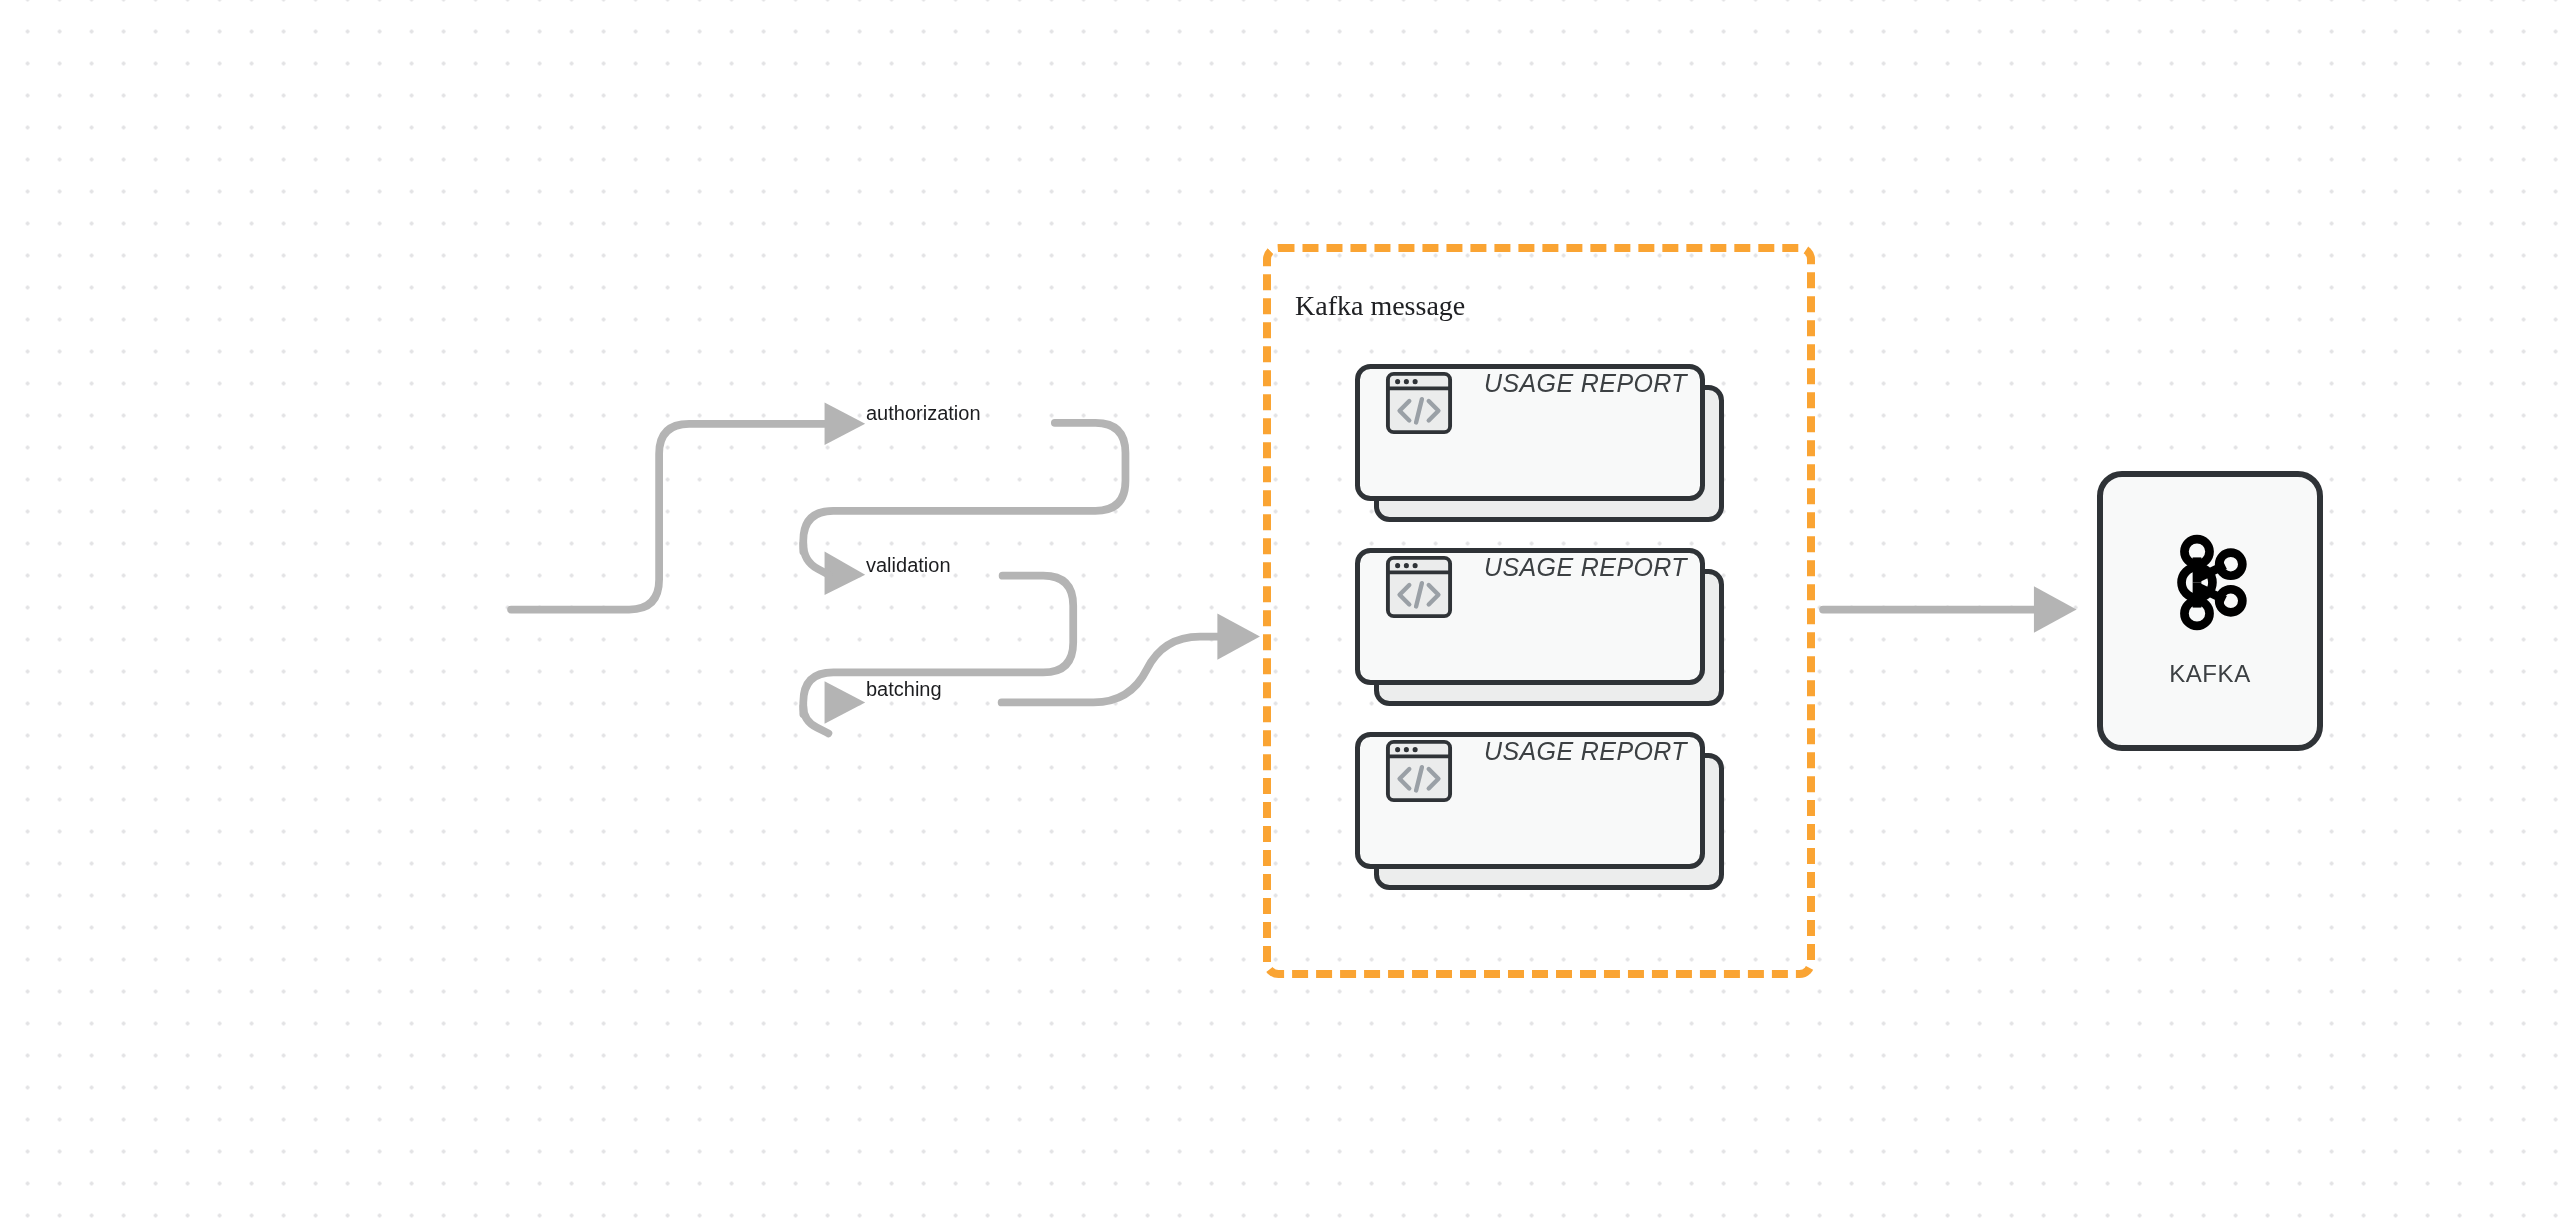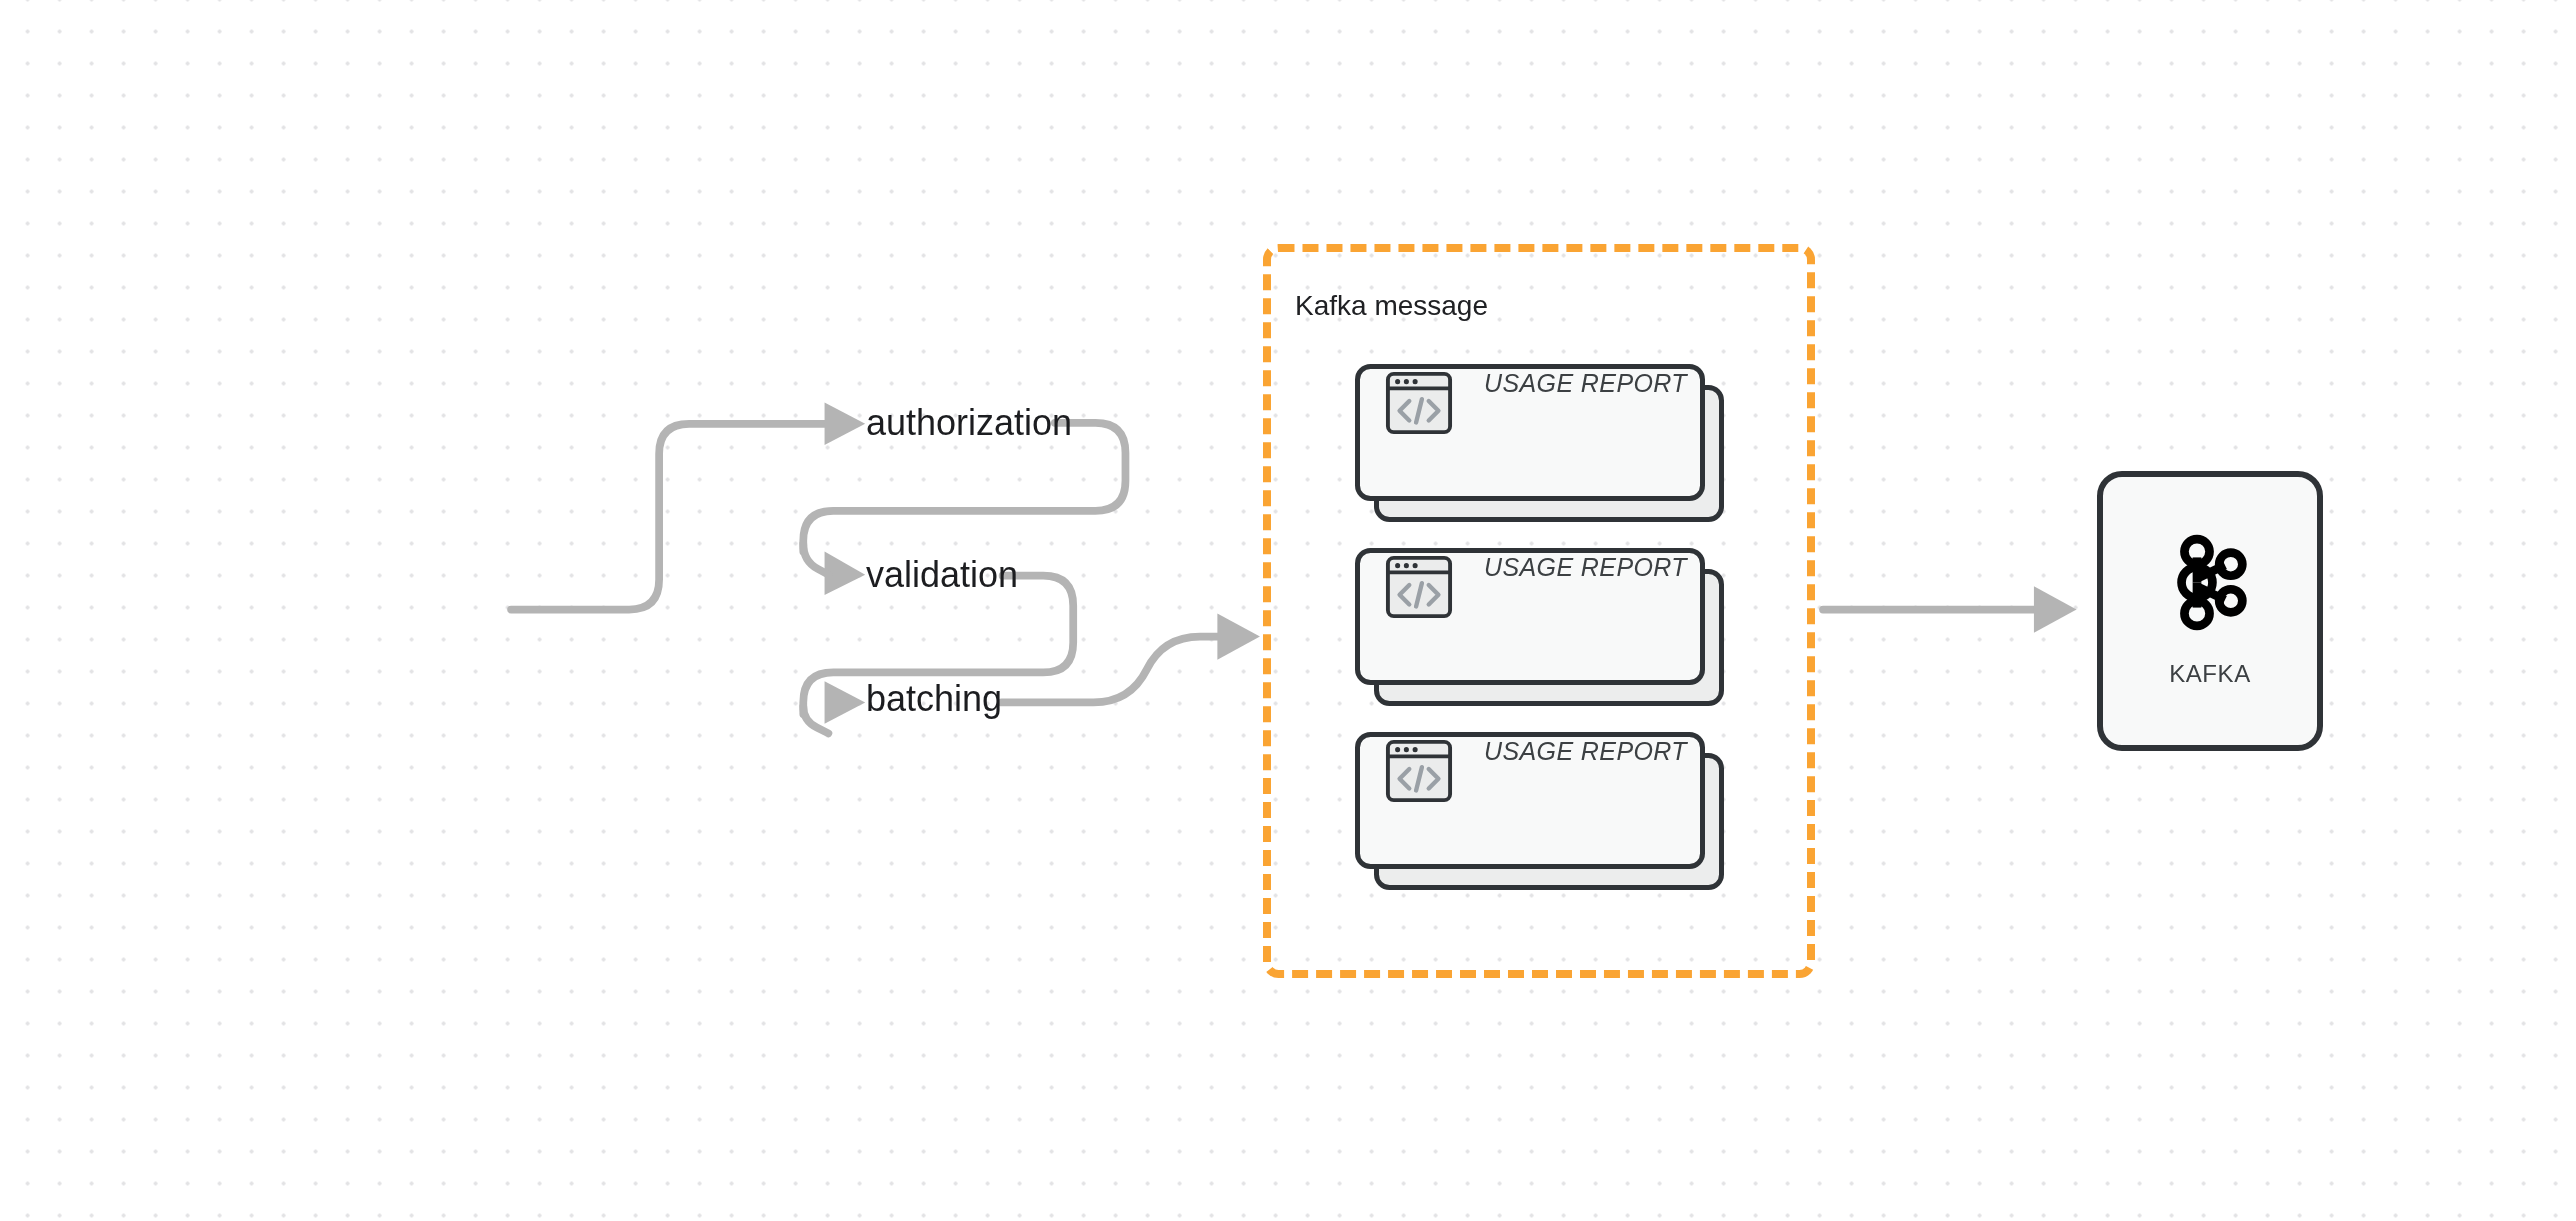--- a/index.html
+++ b/index.html
@@ -78,7 +78,7 @@
     top: 290px;
     font-size: 28px;
     color: #202124;
-    font-family: Liberation Sans, sans-serif;
+    font-family: Liberation Serif, serif;
     white-space: nowrap;
   }
 

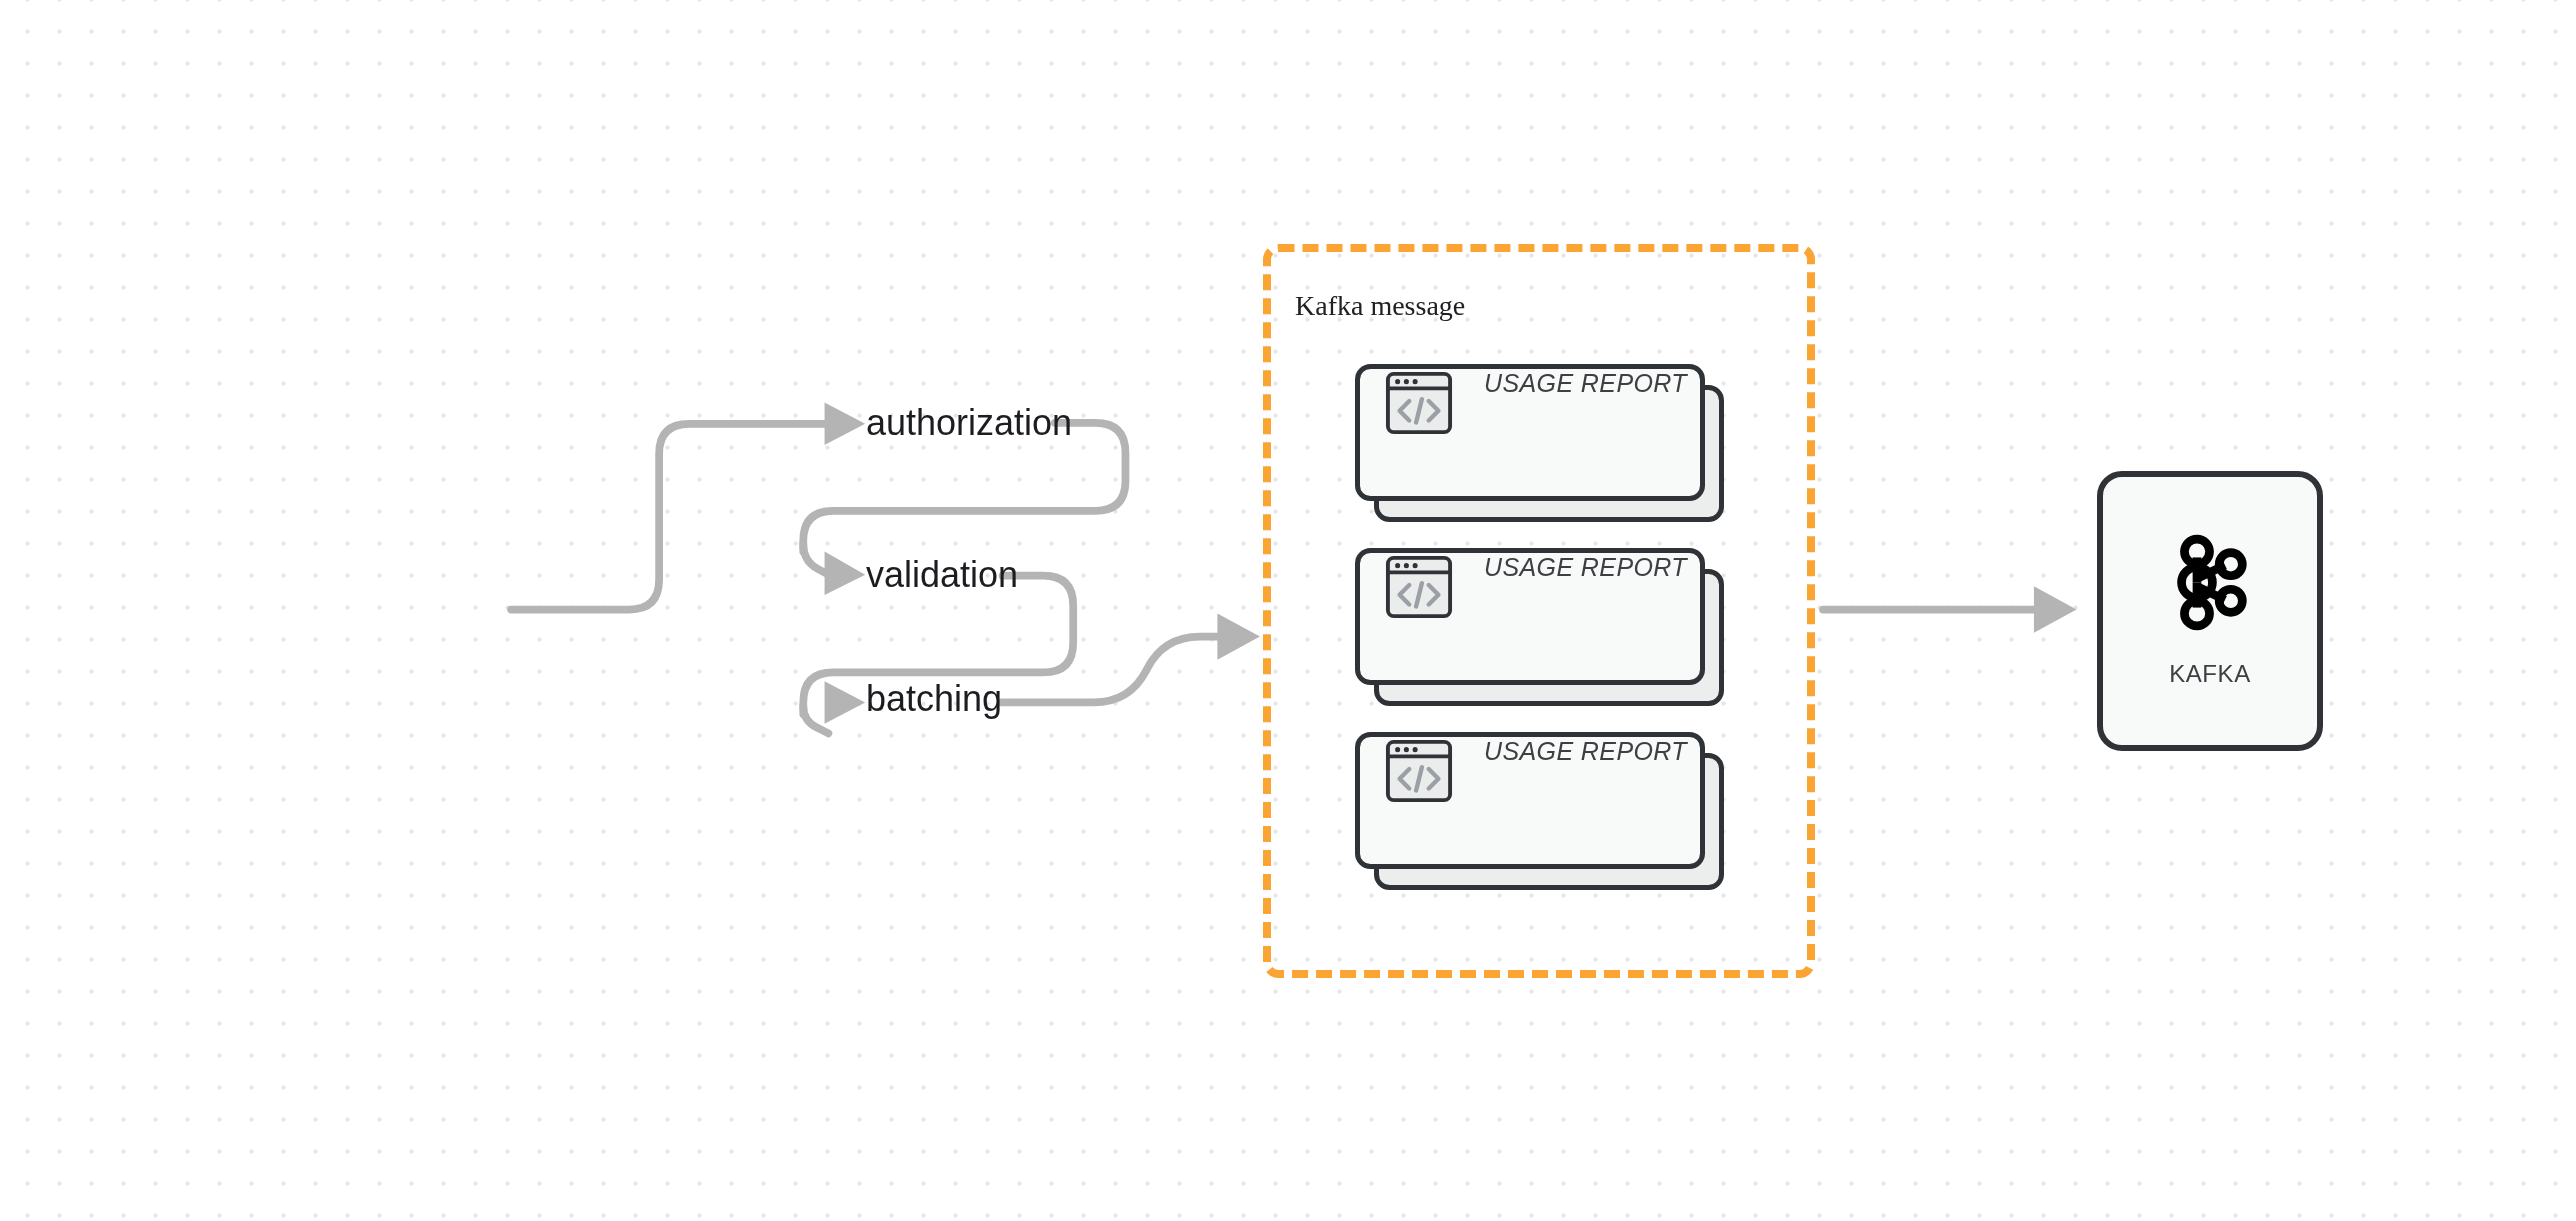--- a/index.html
+++ b/index.html
@@ -134,7 +134,7 @@
   
   .step-label {
     position: absolute;
-    font-size: 36px;
+    font-size: 20px;
     color: #1c1d20;
     font-family: "Liberation Sans", sans-serif;
     white-space: nowrap;

